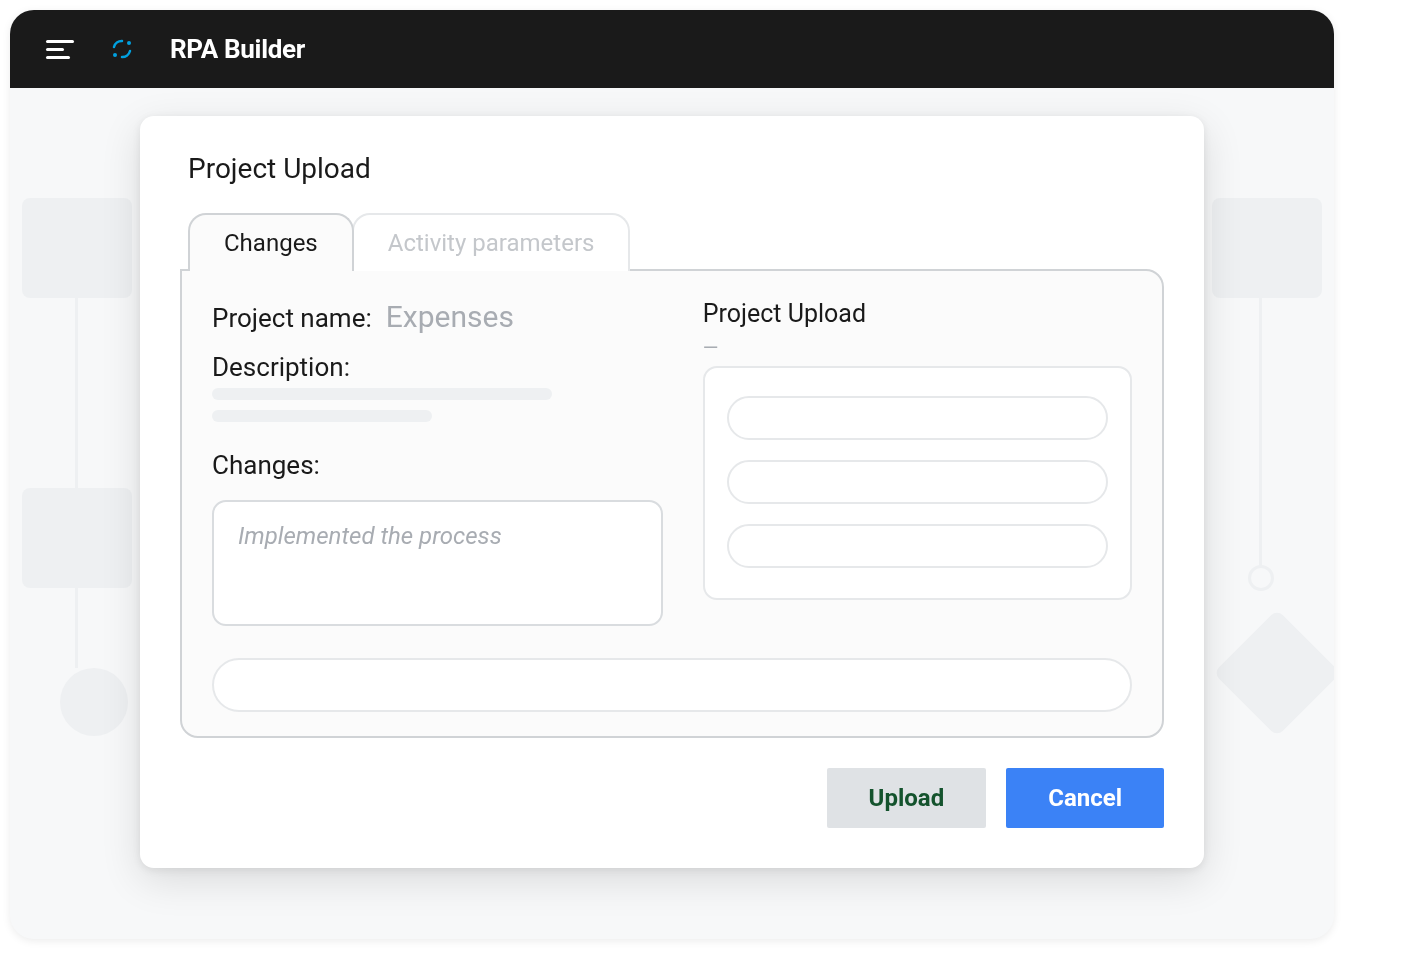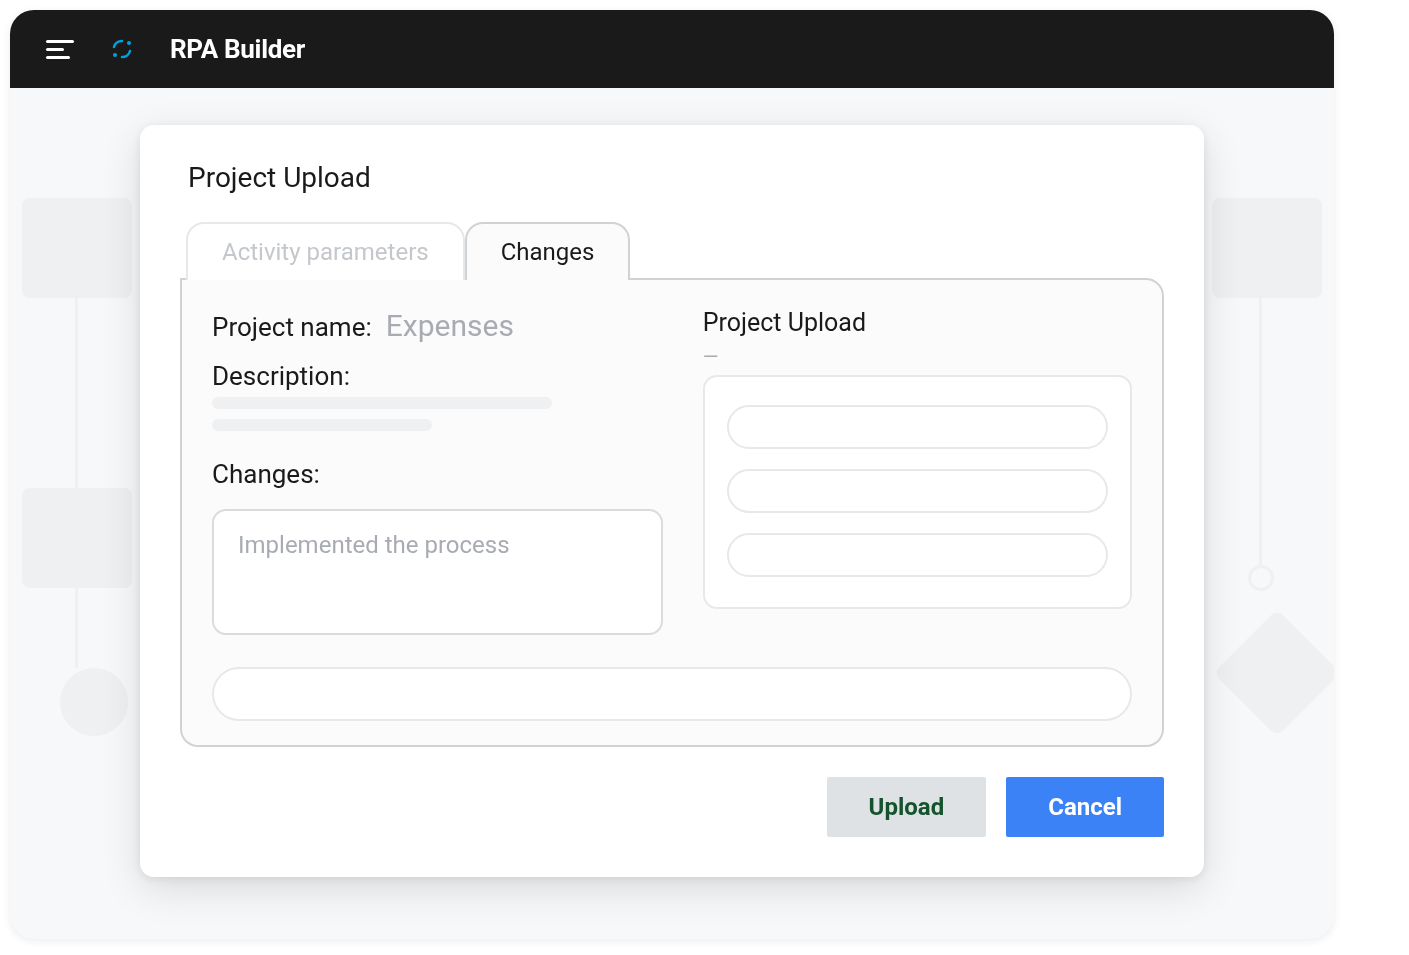--- a/index.html
+++ b/index.html
@@ -84,7 +84,7 @@
     
     .dialog {
       position: absolute;
-      top: 115px;
+      top: 106px;
       left: 130px;
       right: 130px;
       background: #fff;

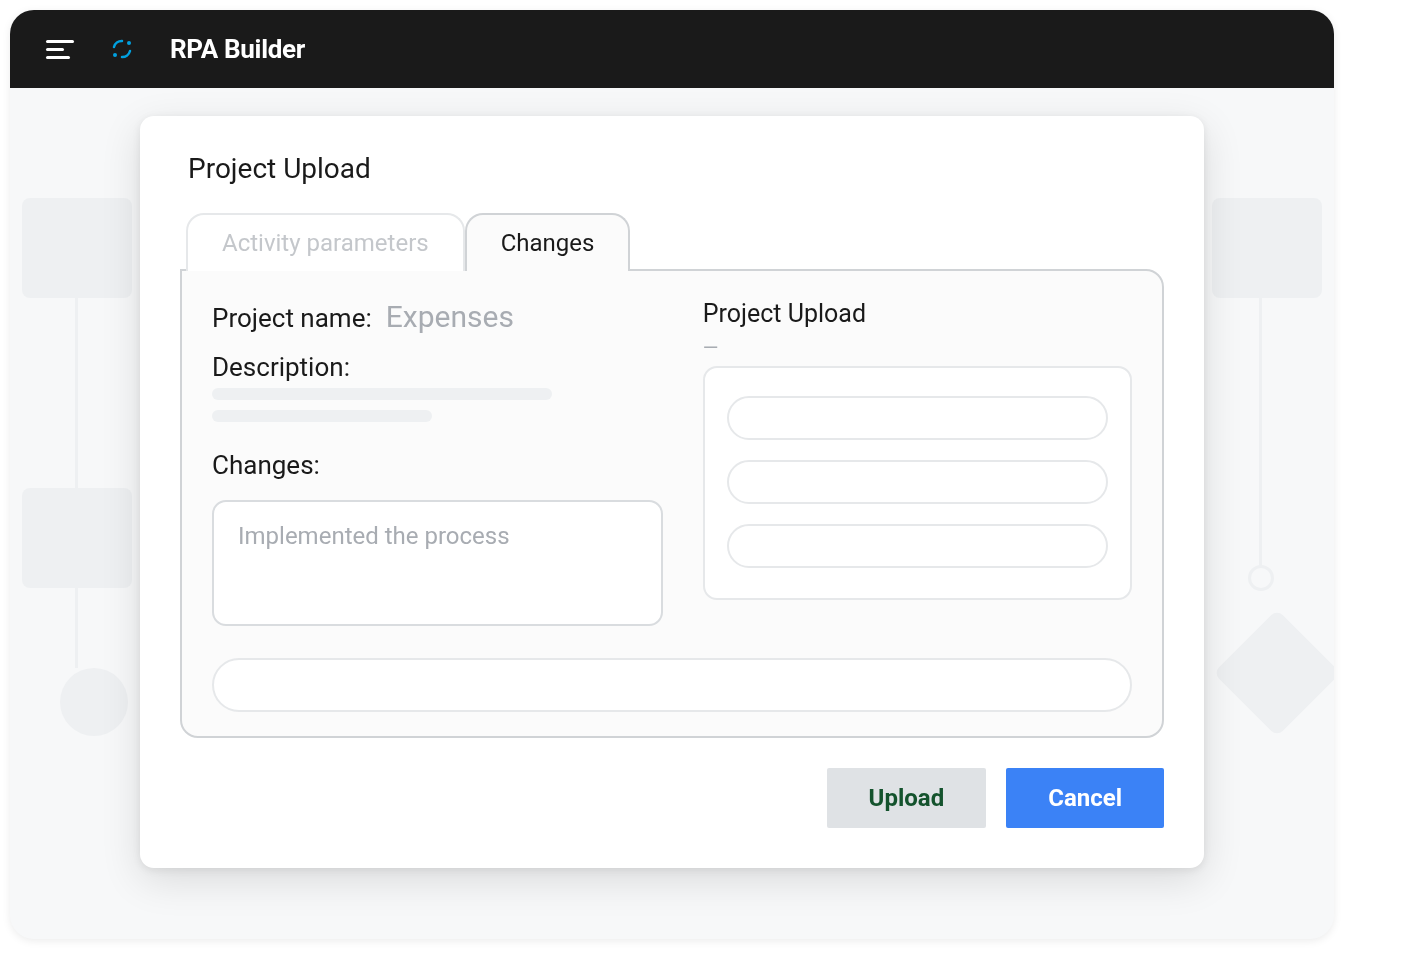--- a/index.html
+++ b/index.html
@@ -287,8 +287,8 @@
     <div class="dialog-title">Project Upload</div>
 
     <div class="tabs">
+      <div class="tab active">Changes</div>
       <div class="tab inactive">Activity parameters</div>
-      <div class="tab active">Changes</div>
     </div>
 
     <div class="tab-content">

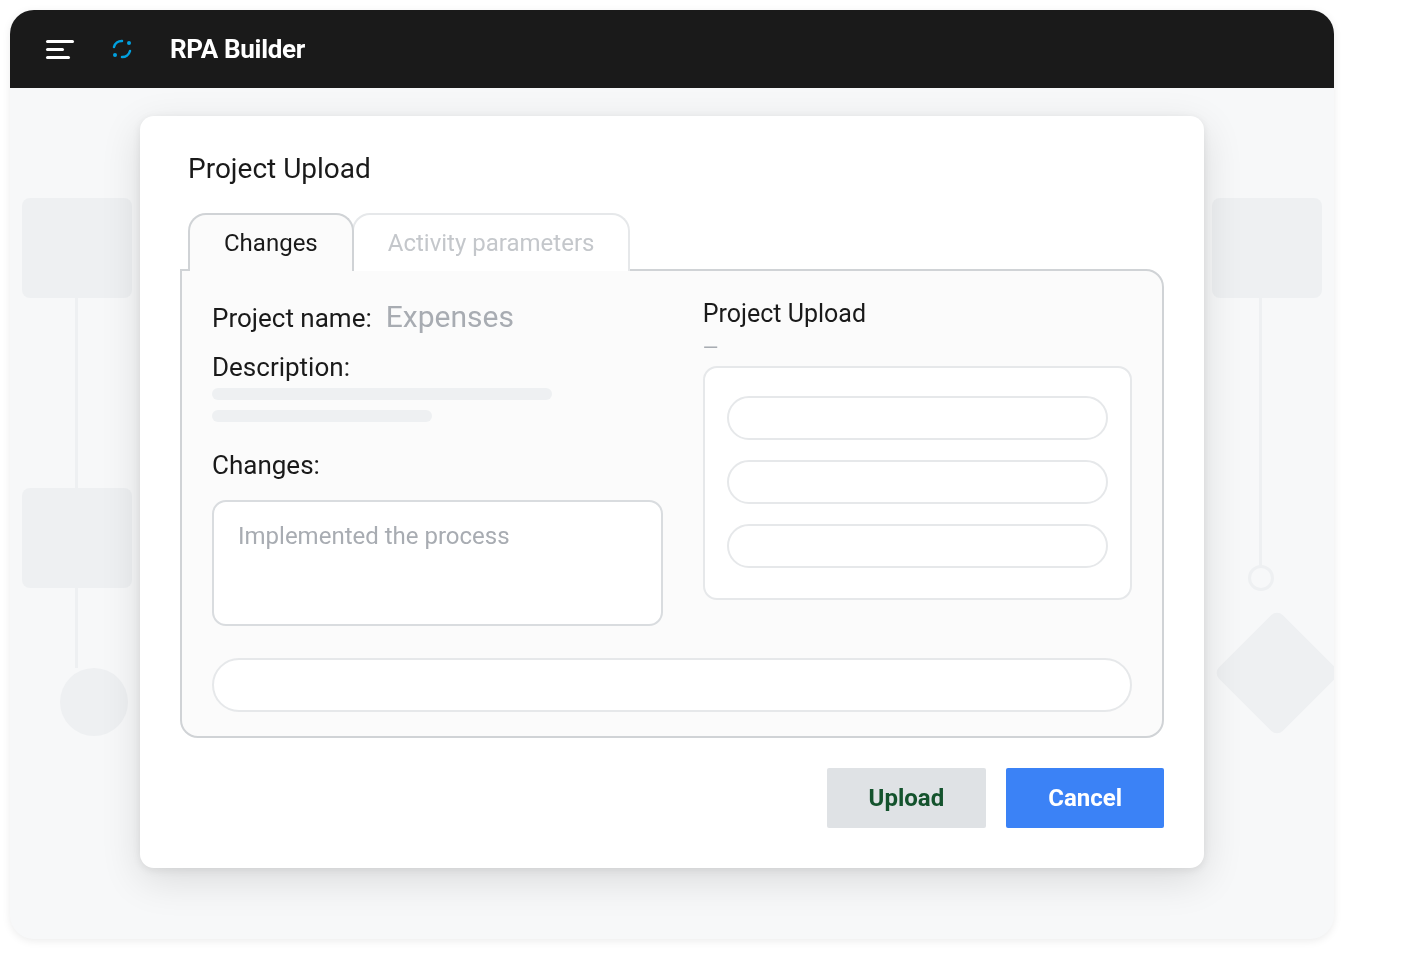--- a/index.html
+++ b/index.html
@@ -189,6 +189,7 @@
       width: 100%;
       resize: none;
       font-family: inherit;
+      font-style: italic;
     }
     .changes-textarea::placeholder { color: #a8acb2; }
     .right-panel {

